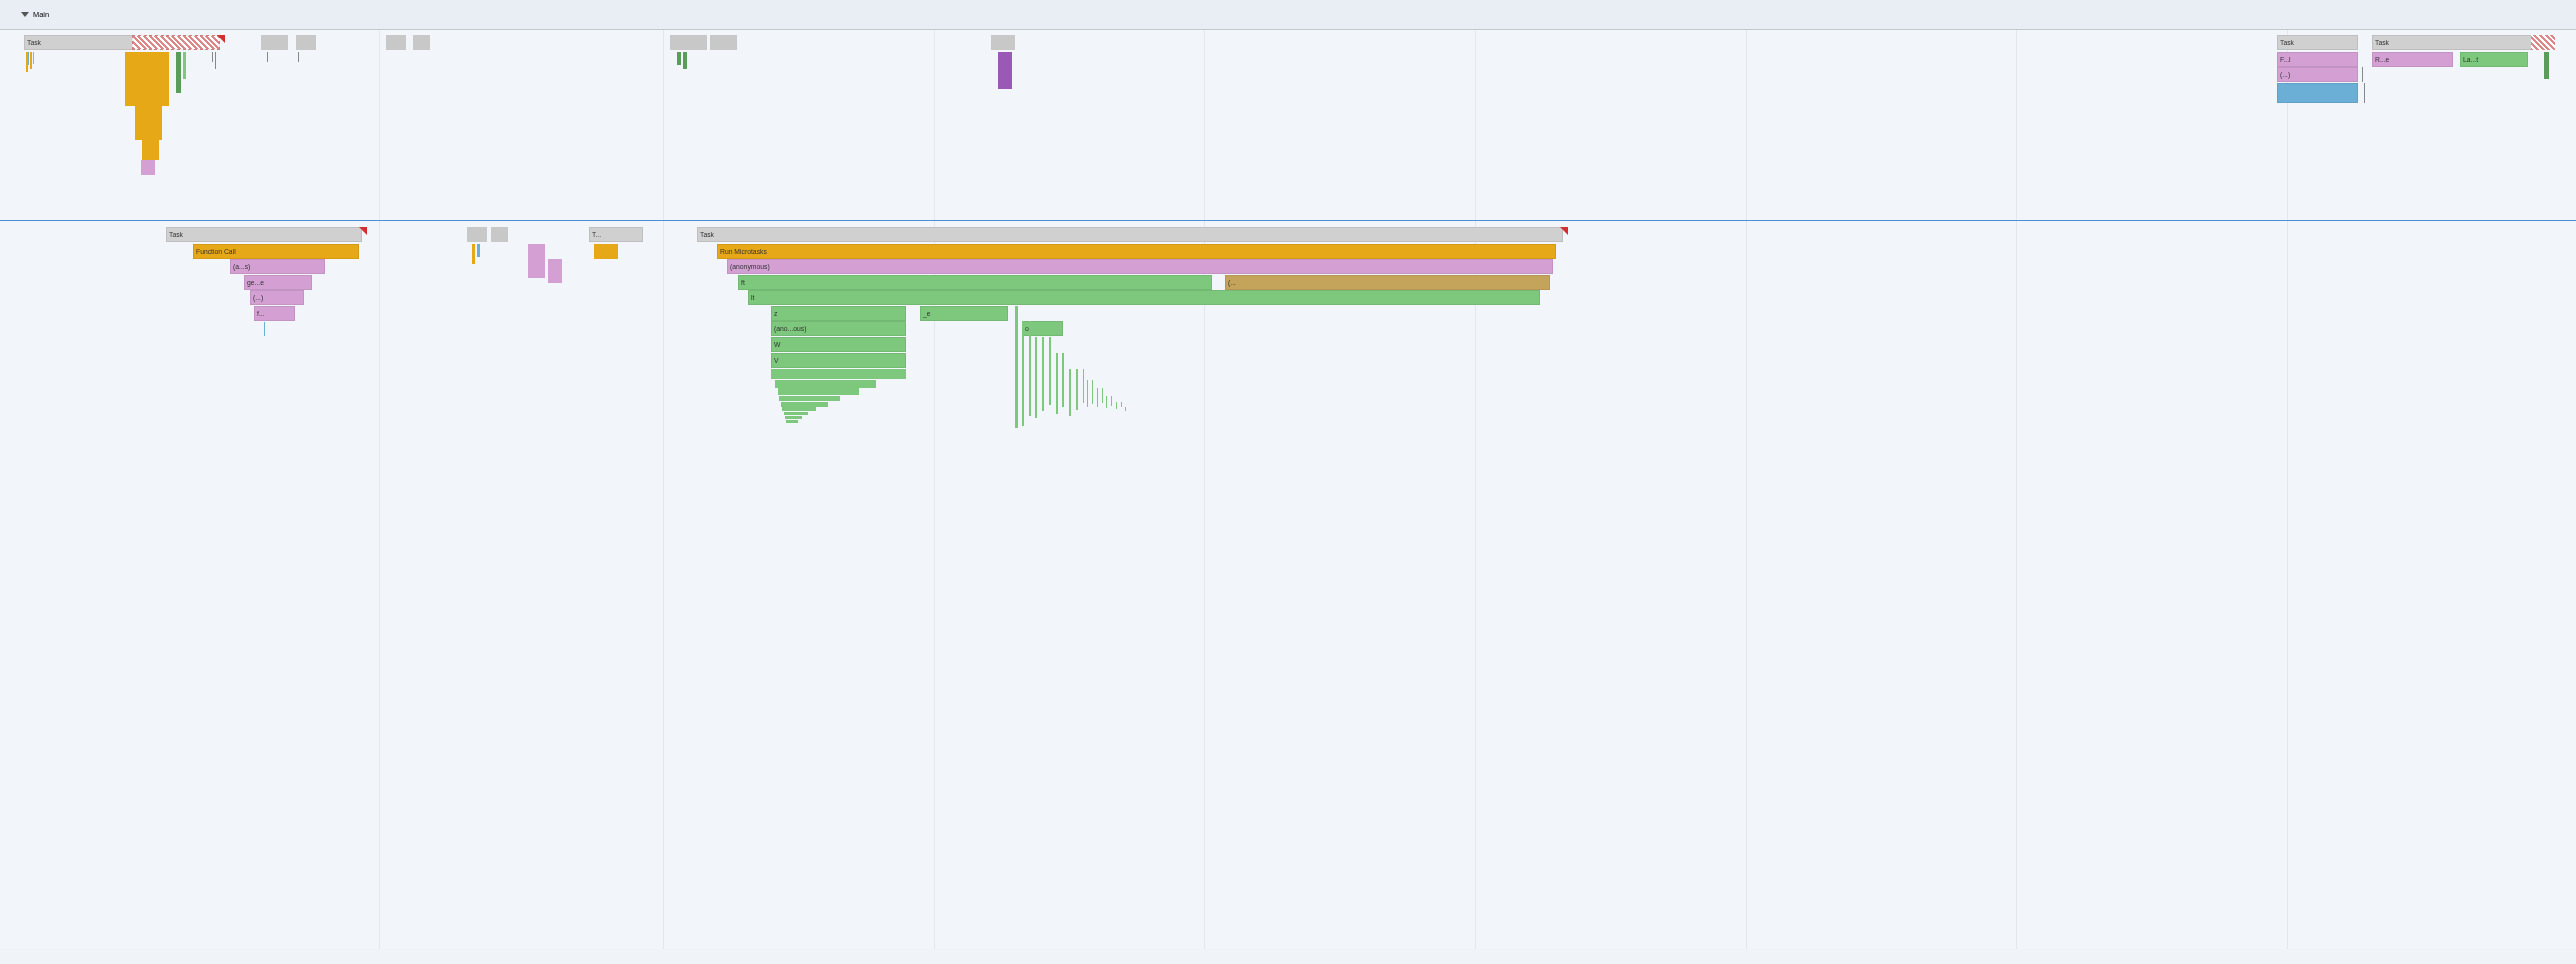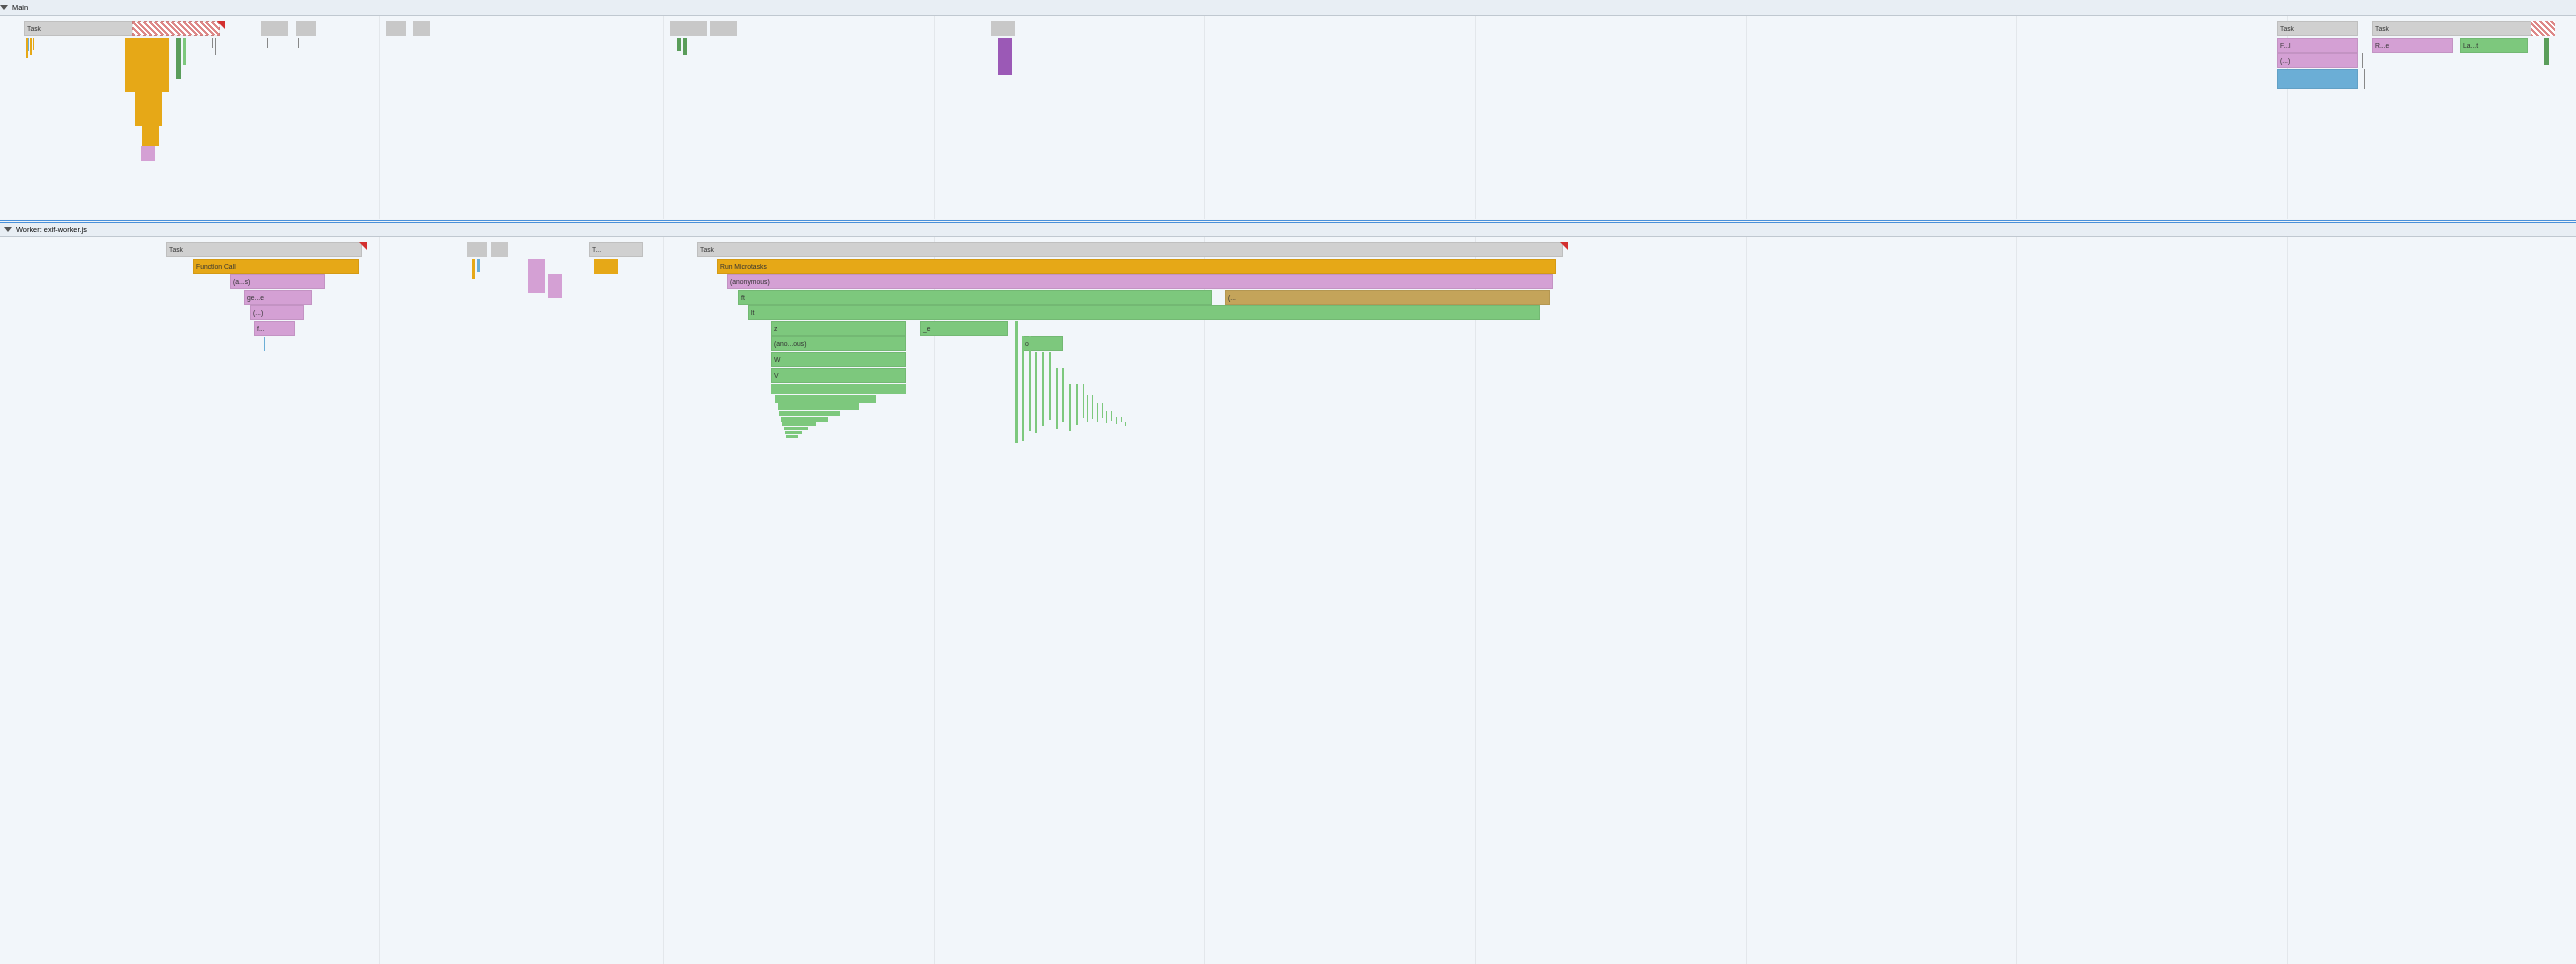--- a/index.html
+++ b/index.html
@@ -37,11 +37,11 @@
     }
 
     .main-header {
-      height: 16px;
+      height: 30px;
       background: #e8eef4;
       display: flex;
       align-items: center;
-      padding: 0 0;
+      padding: 0 21px;
       border-bottom: 0.7px solid #c0c8d0;
     }
 

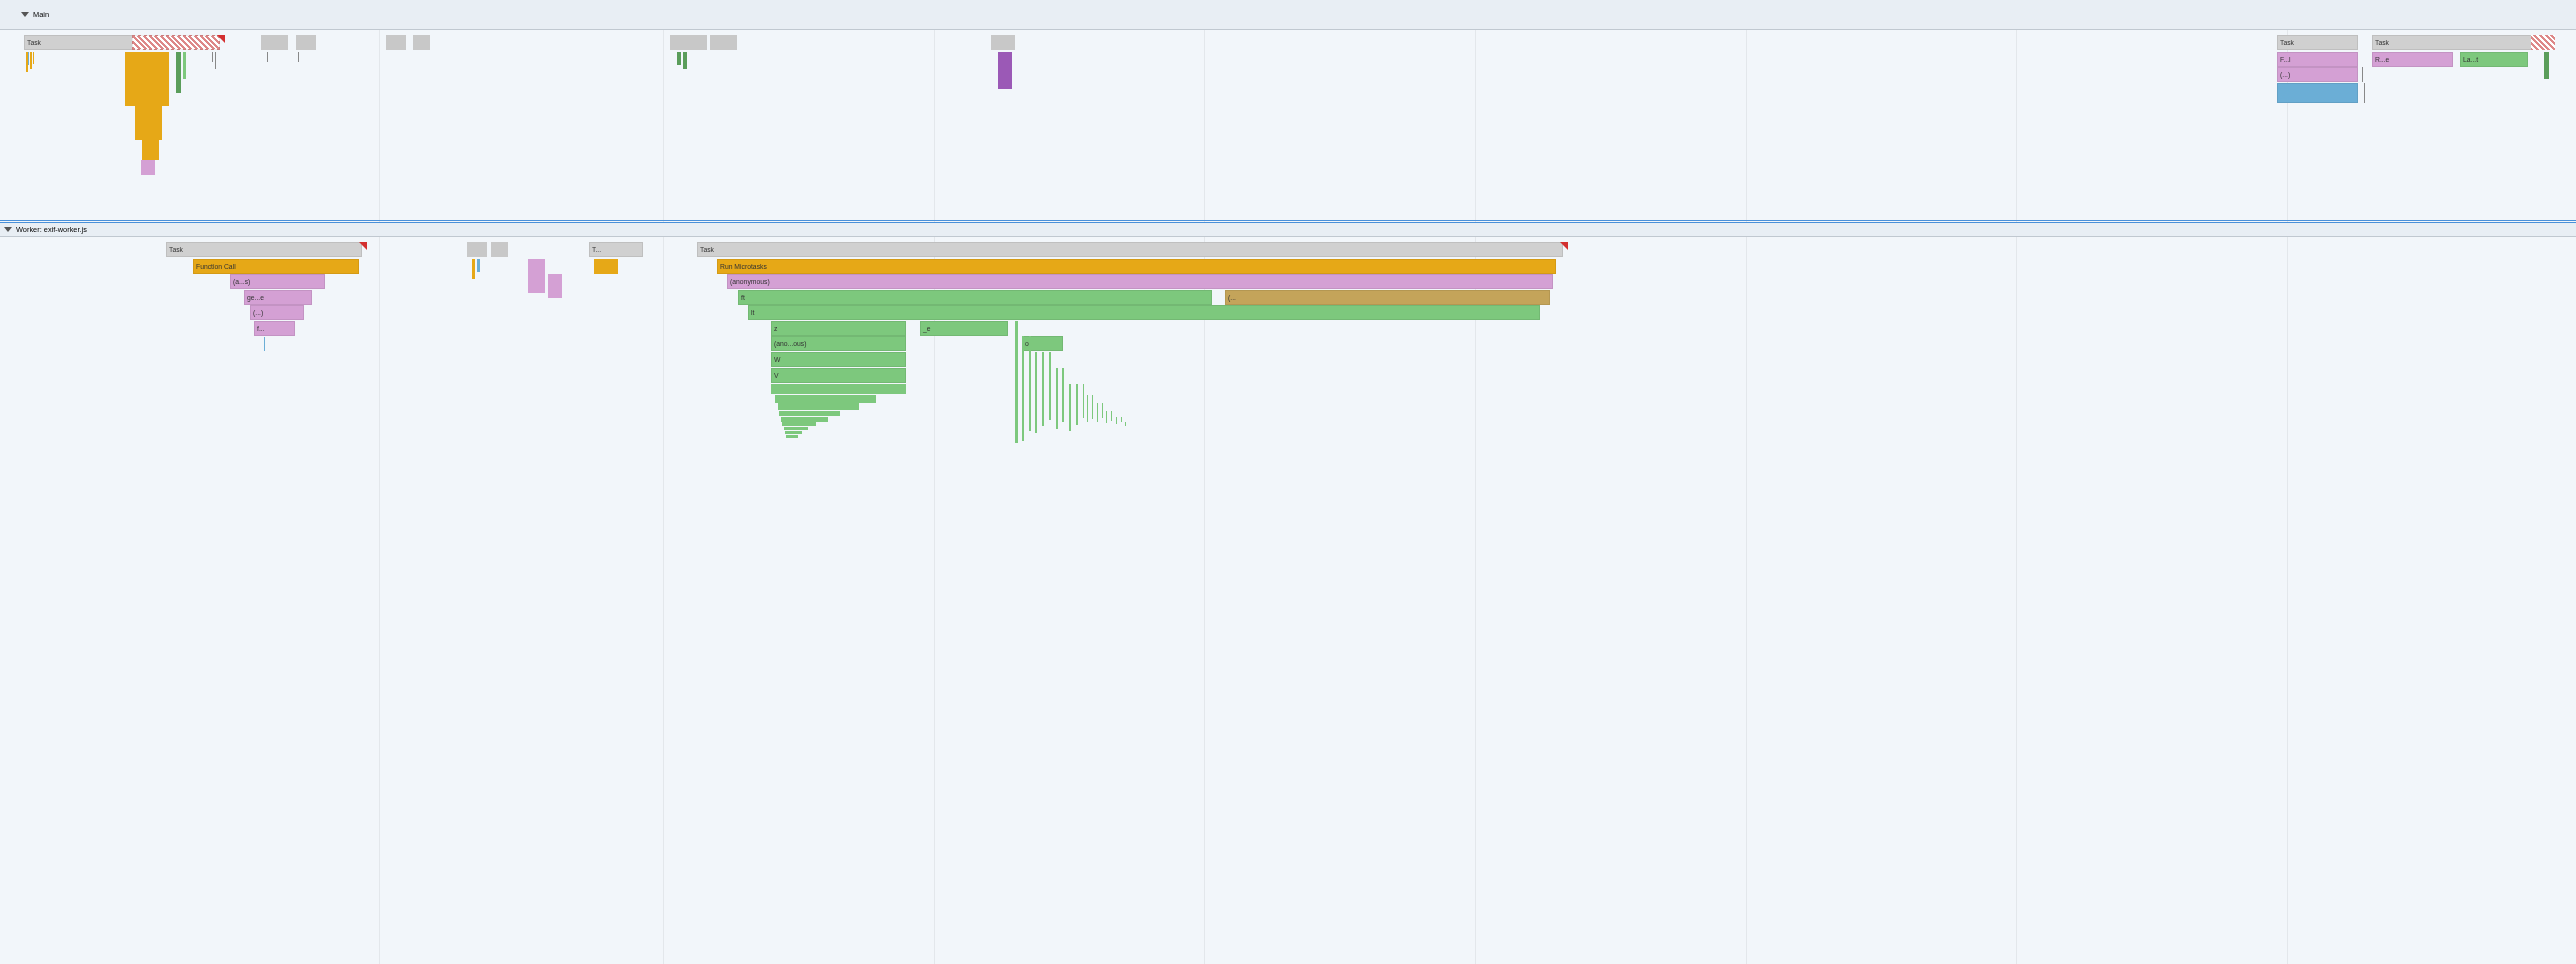--- a/index.html
+++ b/index.html
@@ -241,10 +241,6 @@
   <div style="position:absolute; top:220px; left:0; width:2576px; height:1.4px; background:#4a90d9;"></div>
 
   <div class="worker-section" style="top:222px;">
-    <div class="worker-header" style="height:15px; background:#e8eef4; display:flex; align-items:center; padding:0 4px; border-bottom:0.7px solid #c0c8d0;">
-      <span class="triangle-icon" style="border-top-color:#555; margin-right:4px;"></span>
-      <span>Worker: exif-worker.js</span>
-    </div>
 
     <div class="worker-content" style="position:relative; height:727px; background:#f2f6fa; overflow:hidden;">
 

